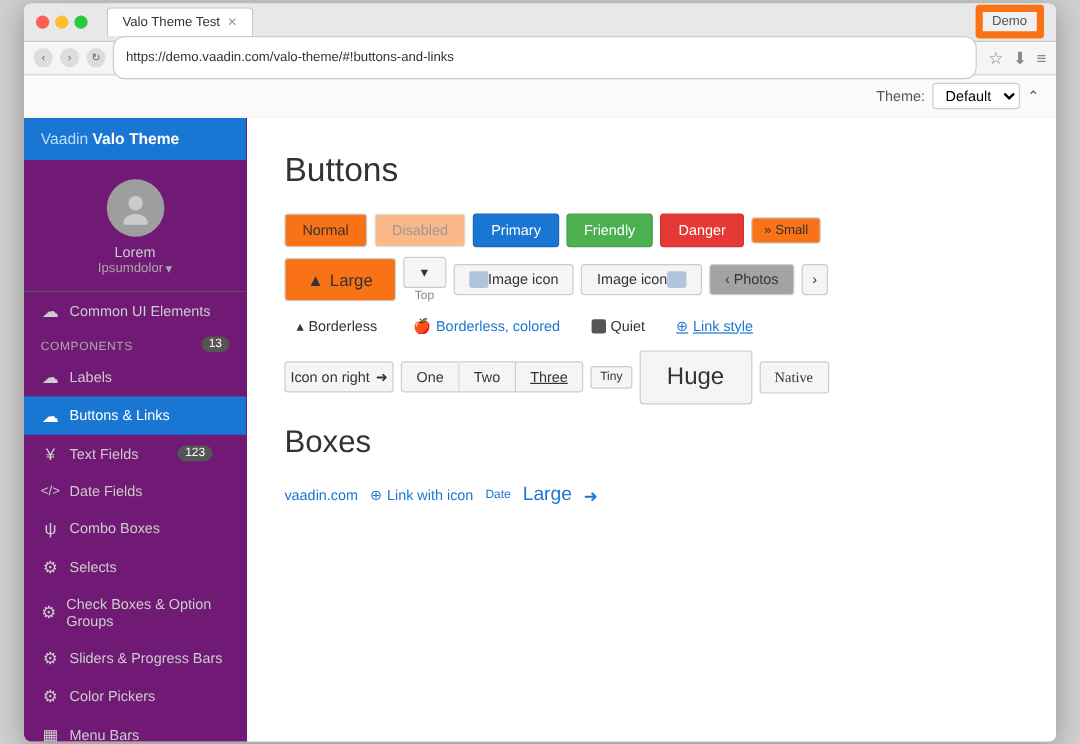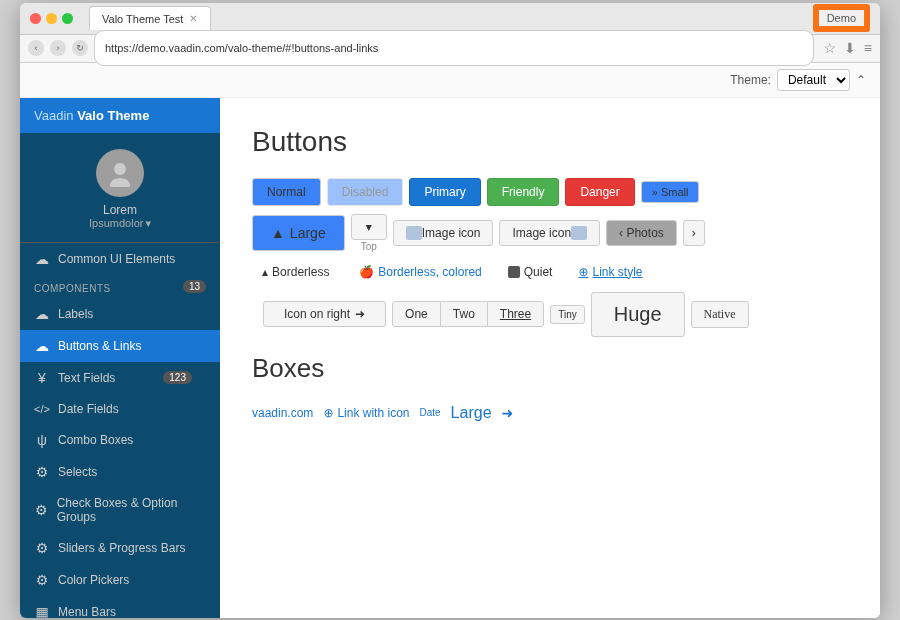--- a/index.html
+++ b/index.html
@@ -104,8 +104,8 @@
 
     
     .sidebar {
-      width: 200px;
-      background: #0c4a6e;
+      width: 185px;
+      background: #701a75;
       color: #fff;
       flex-shrink: 0;
       overflow-y: auto;

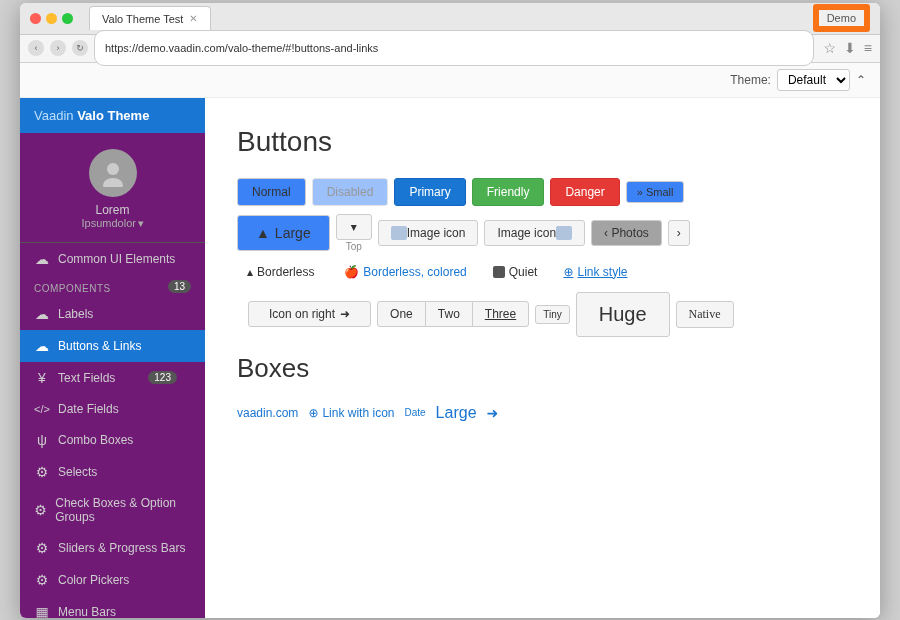--- a/index.html
+++ b/index.html
@@ -199,7 +199,7 @@
       white-space: nowrap;
     }
     .btn-default {
-      background: #3b82f6;
+      background: #f97316;
       border: 1px solid #ccc;
       color: #333;
     }

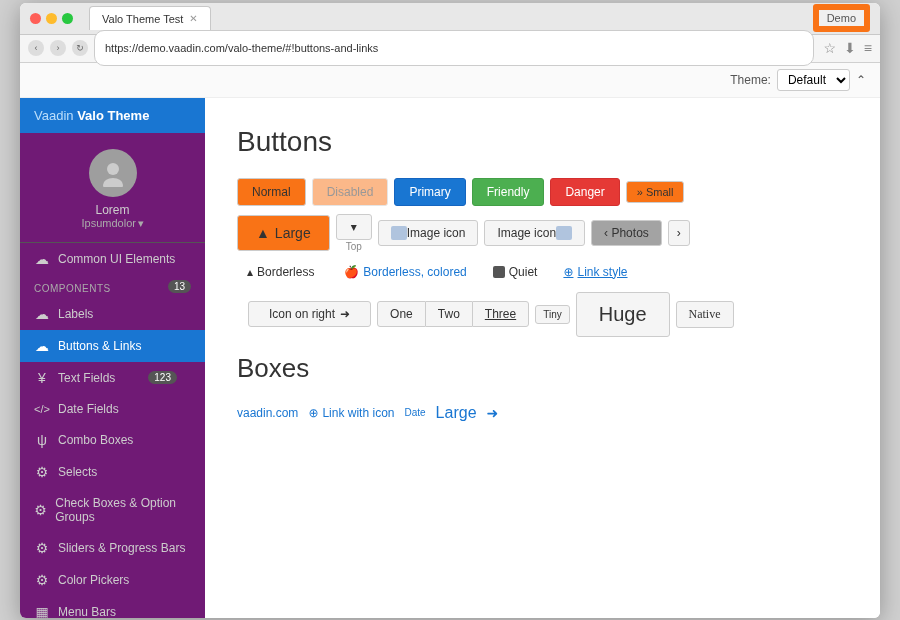--- a/index.html
+++ b/index.html
@@ -335,12 +335,11 @@
       color: #333;
       border-radius: 3px;
       font-size: 12px;
-      padding: 5px 20px;
+      padding: 5px 4px;
       cursor: pointer;
       display: inline-flex;
       align-items: center;
       gap: 5px;
-      margin-left: 11px;
     }
     .btn-numbered {
       background: #f5f5f5;

